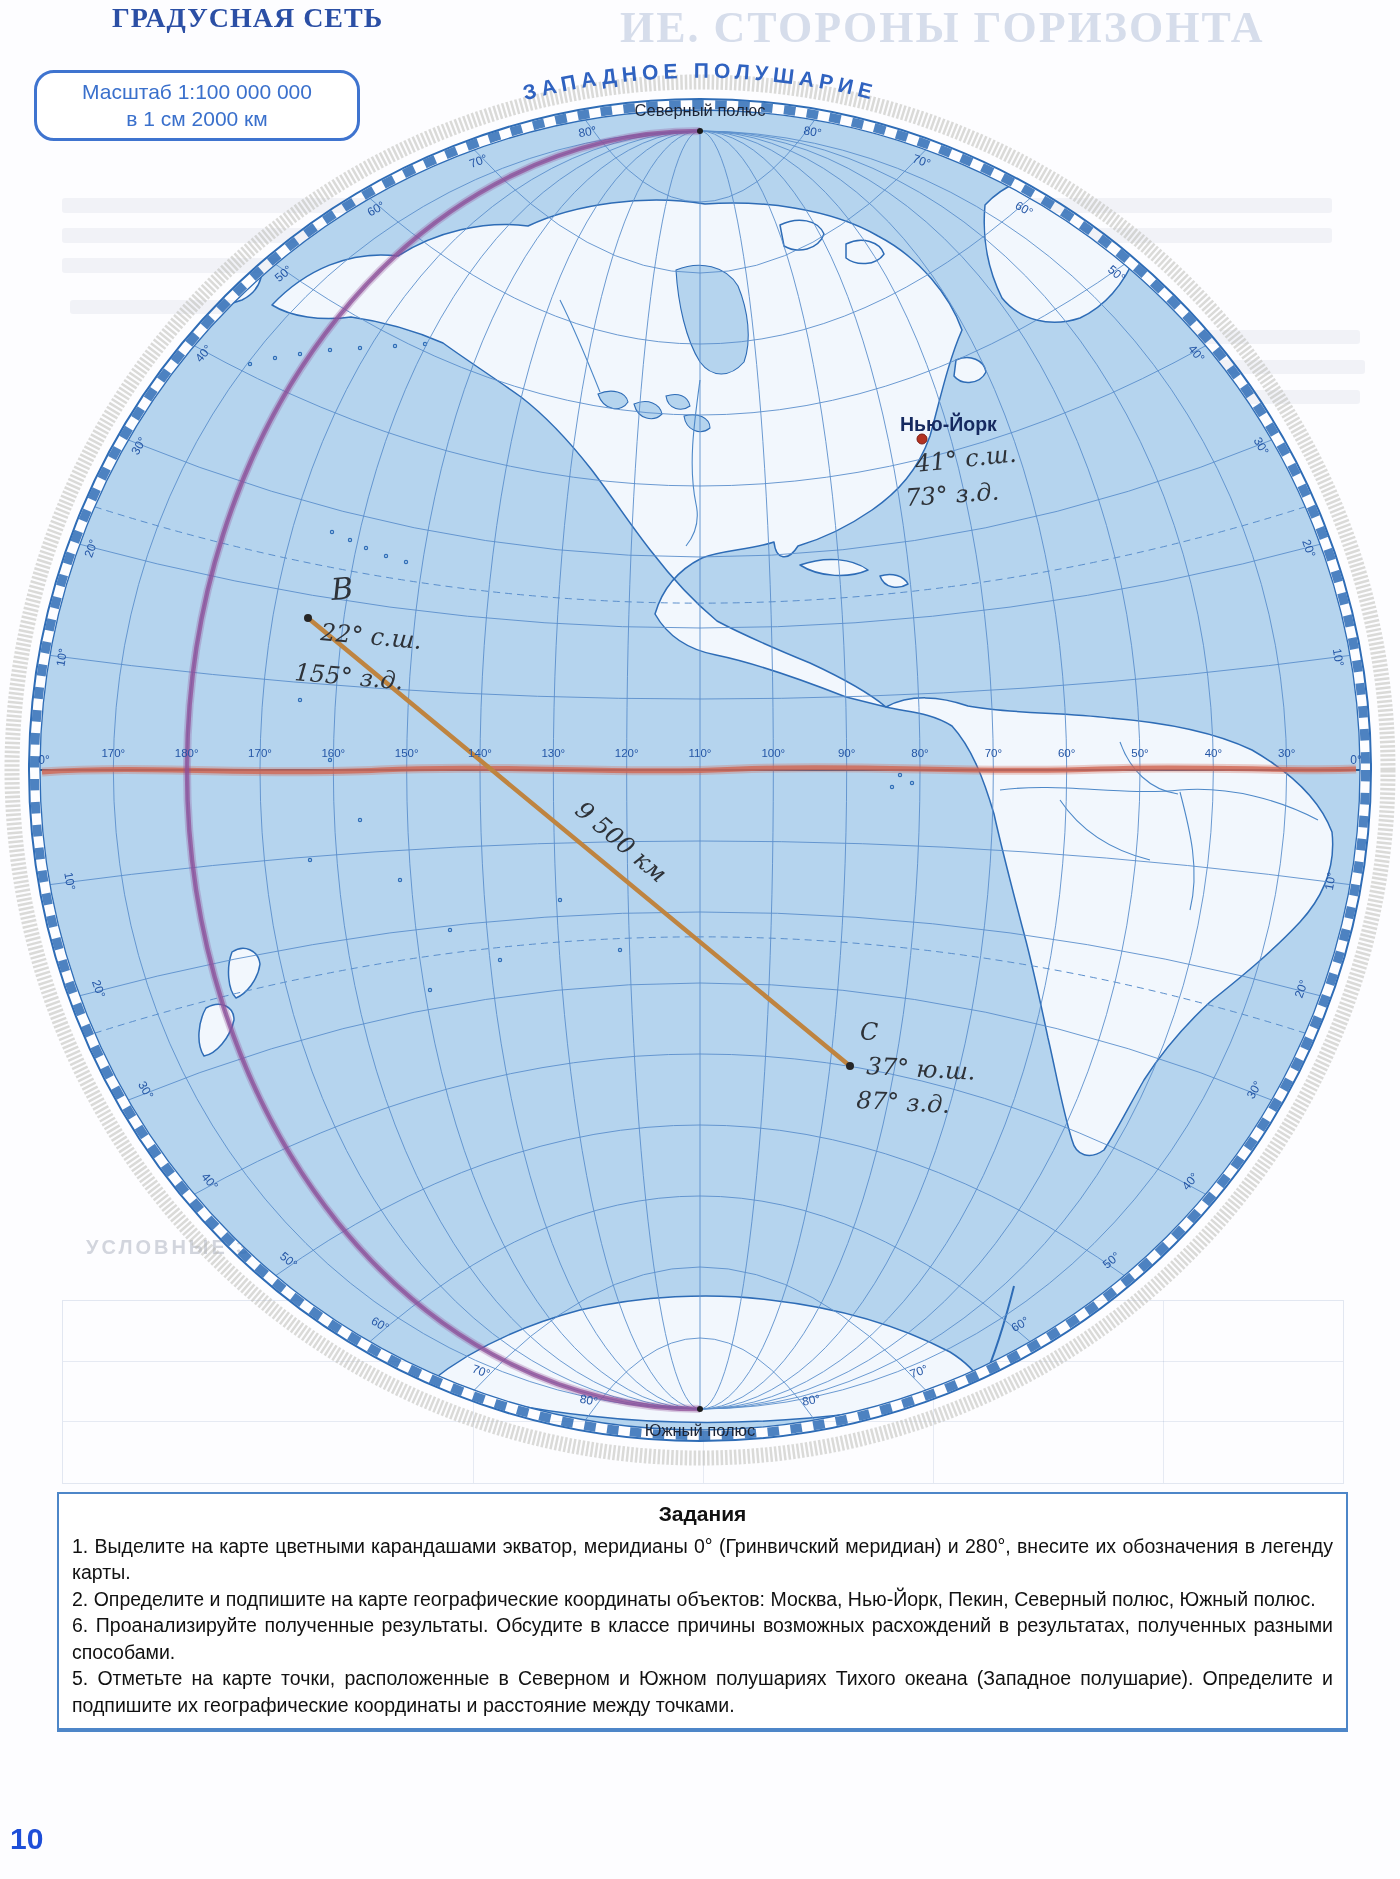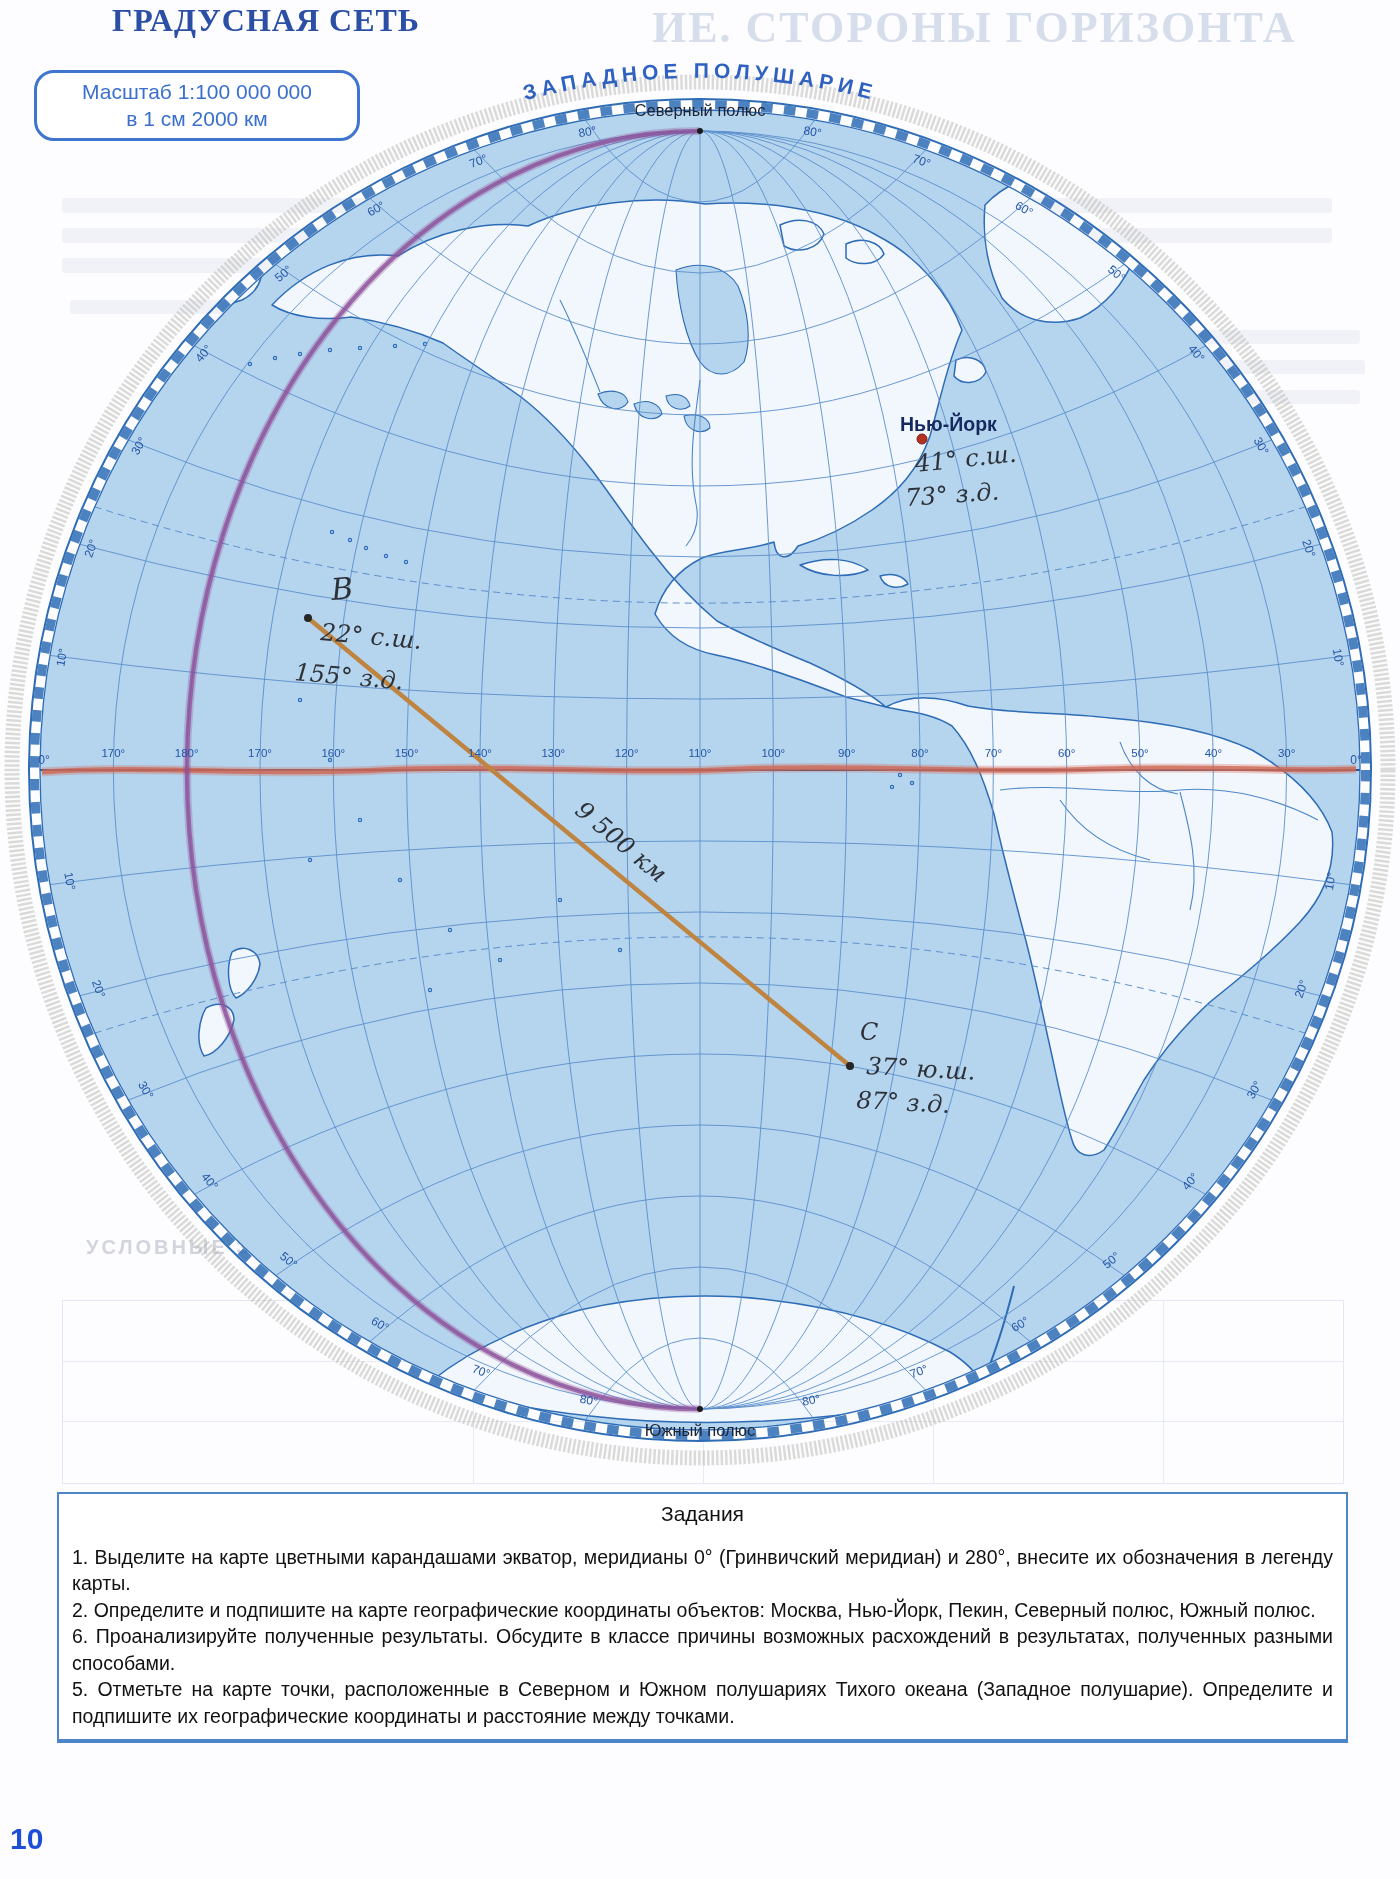--- a/index.html
+++ b/index.html
@@ -7,7 +7,7 @@
         font-family:"Liberation Sans",sans-serif;}
   
   .page-title{position:absolute;left:112px;top:2px;font-family:"Liberation Serif",serif;
-        font-weight:700;font-size:32px;letter-spacing:1px;color:#2b4fa5;white-space:nowrap;z-index:5;}
+        font-weight:700;font-size:28px;letter-spacing:1px;color:#2b4fa5;white-space:nowrap;z-index:5;}
   .ghost-title{position:absolute;left:620px;top:2px;font-family:"Liberation Serif",serif;
         font-weight:700;font-size:44px;letter-spacing:2px;color:rgba(125,148,190,0.30);
         white-space:nowrap;z-index:1;margin-left:32px;}

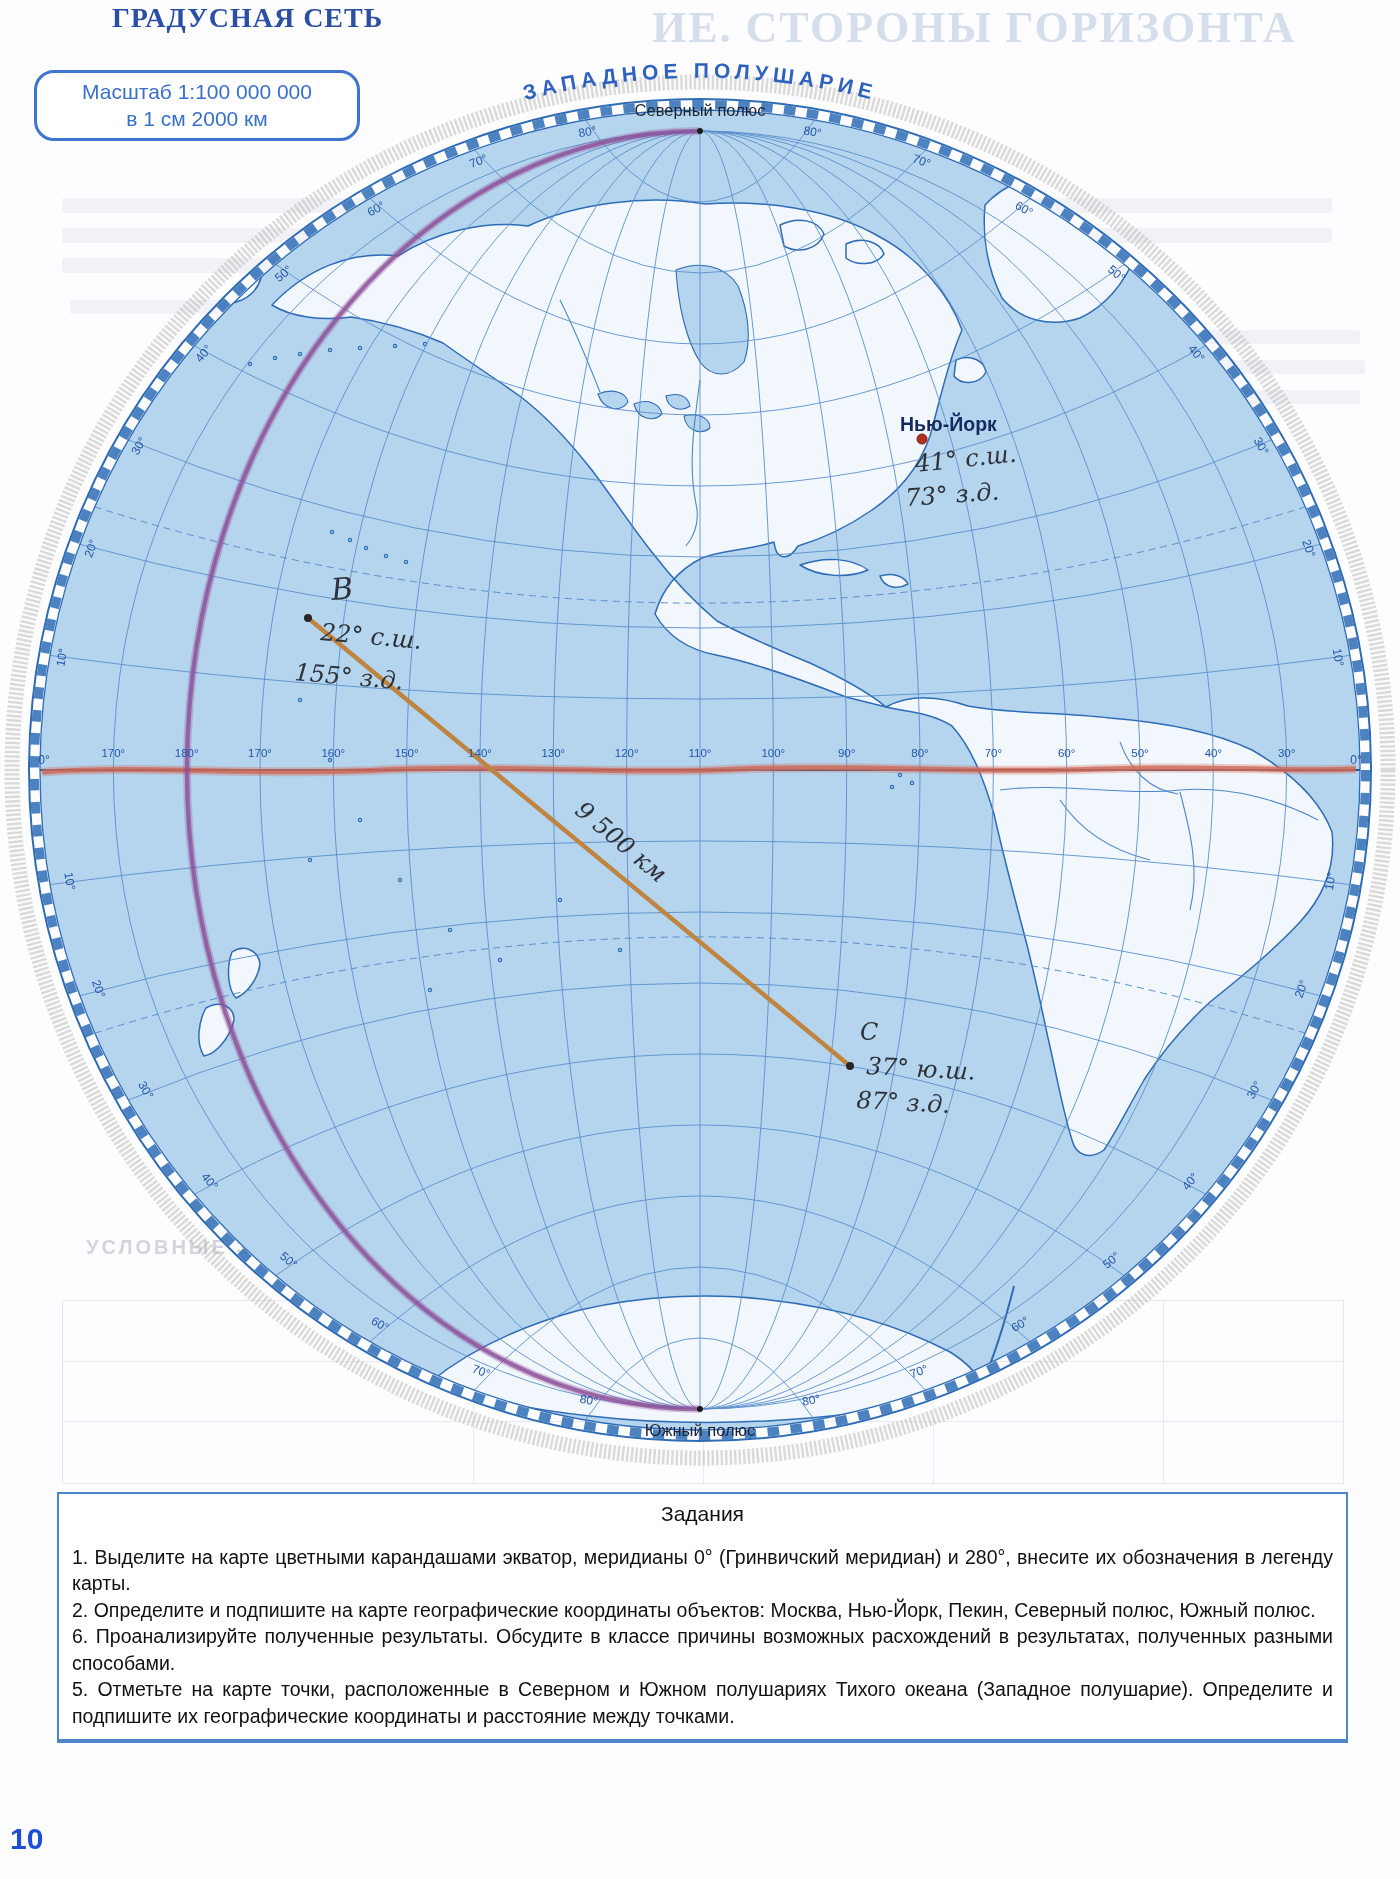--- a/index.html
+++ b/index.html
@@ -10,7 +10,7 @@
         font-weight:700;font-size:28px;letter-spacing:1px;color:#2b4fa5;white-space:nowrap;z-index:5;}
   .ghost-title{position:absolute;left:620px;top:2px;font-family:"Liberation Serif",serif;
         font-weight:700;font-size:44px;letter-spacing:2px;color:rgba(125,148,190,0.30);
-        white-space:nowrap;z-index:1;margin-left:32px;}
+        white-space:nowrap;z-index:1;}
   
   .scale-box{position:absolute;left:34px;top:70px;width:300px;border:3px solid #3f74cf;
         border-radius:20px;padding:5px 10px;text-align:center;color:#3a70cc;font-size:21px;

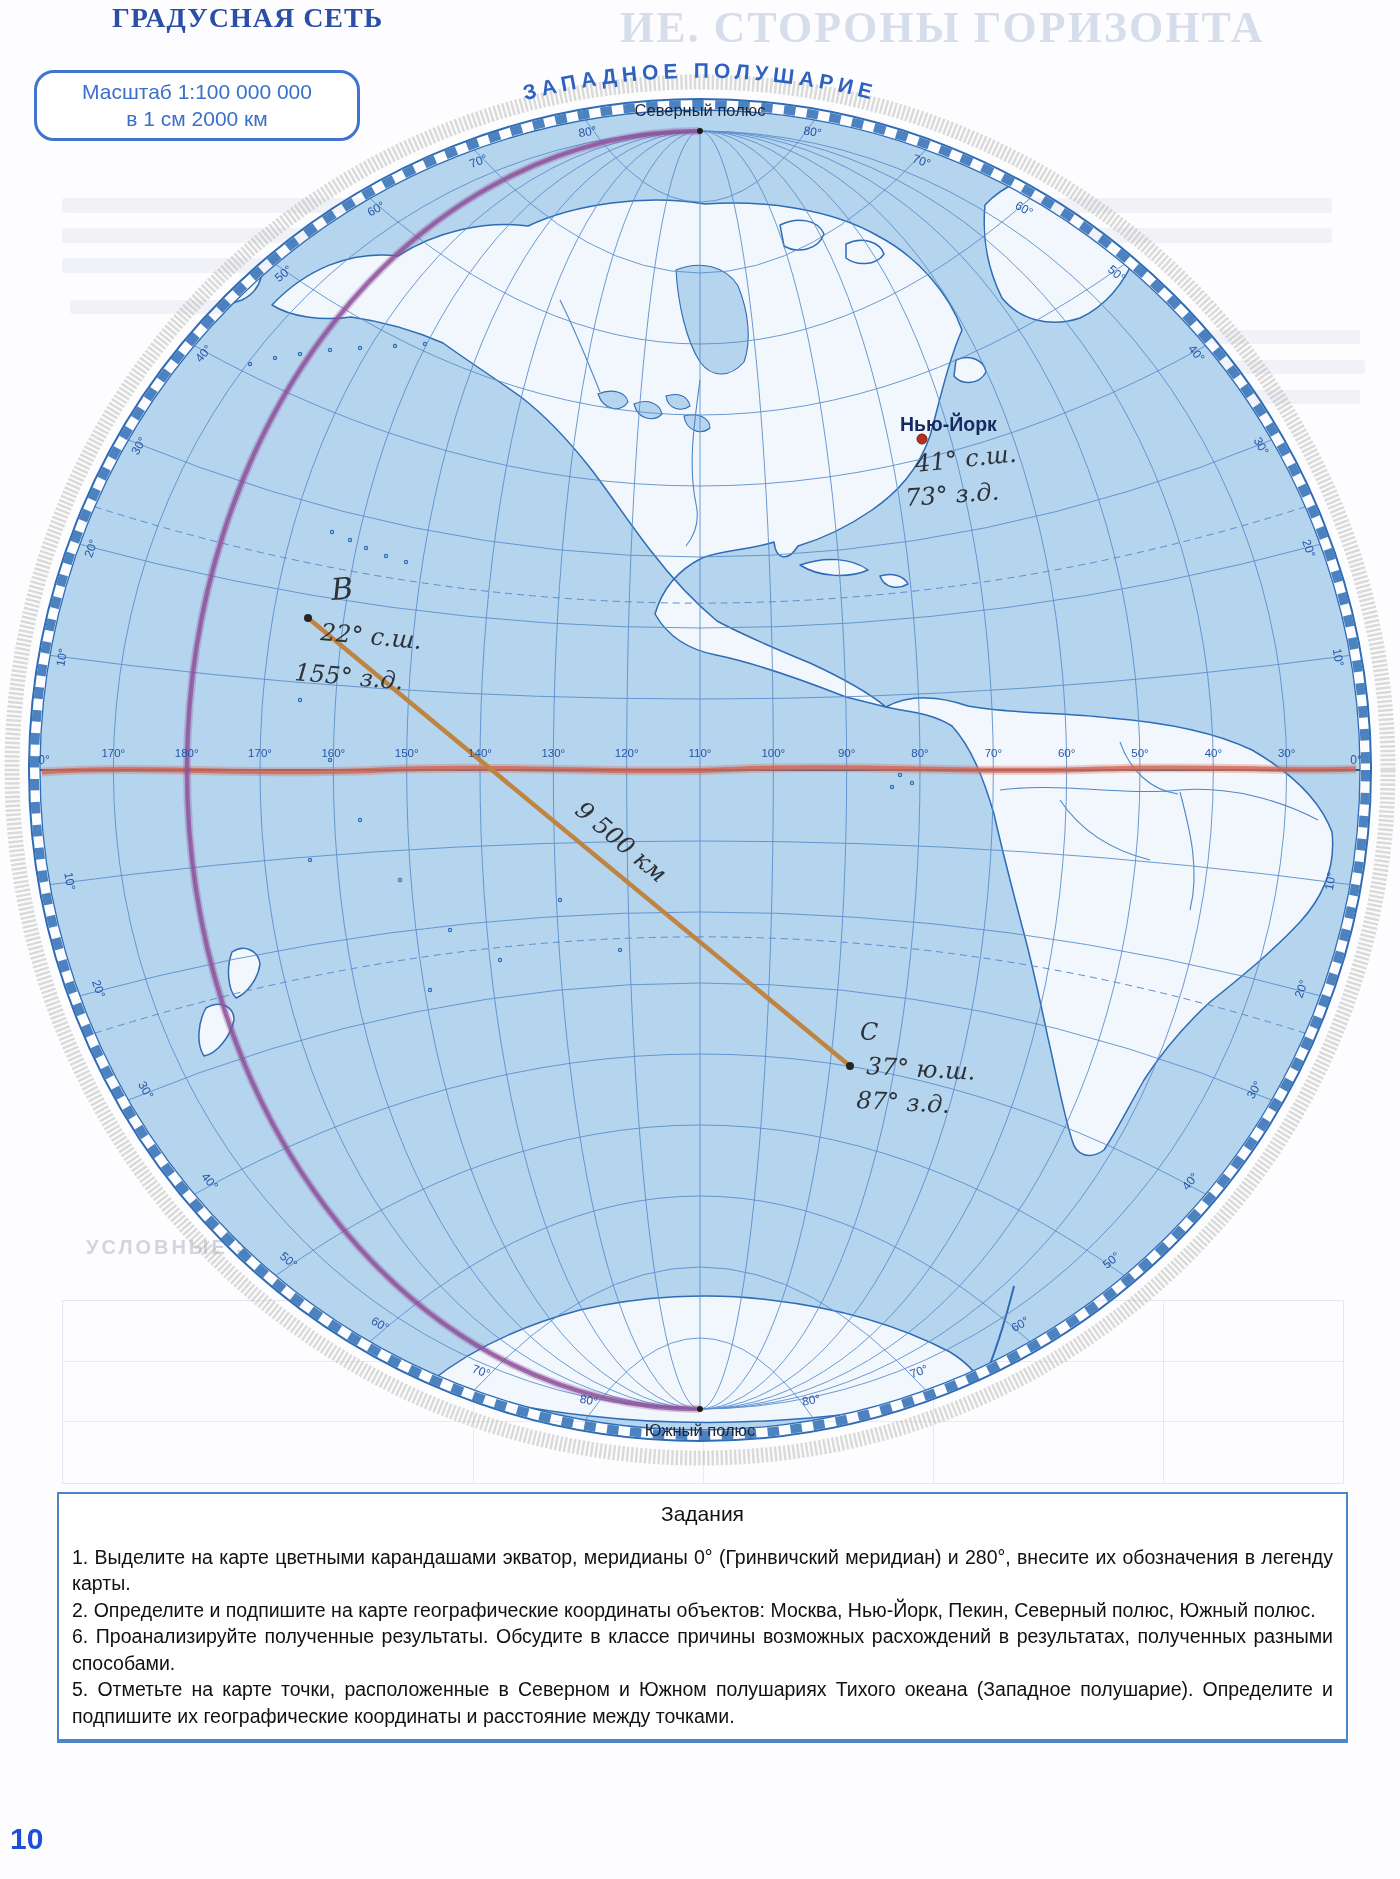--- a/index.html
+++ b/index.html
@@ -36,7 +36,7 @@
   .tasks{position:absolute;left:57px;top:1492px;width:1261px;background:rgba(255,255,255,0.94);
         border:2px solid #4d86c8;border-bottom-width:4px;padding:4px 13px 10px;z-index:7;
         font-size:19.5px;color:#111;text-align:justify;line-height:1.36;}
-  .tasks-title{text-align:center;font-weight:400;font-size:21px;margin:2px 0 15px;}
+  .tasks-title{text-align:center;font-weight:700;font-size:21px;margin:2px 0 4px;}
   .tasks p{margin:0;}
   .page-number{position:absolute;left:10px;top:1822px;font-size:30px;font-weight:700;color:#1d4ed8;z-index:7;}
 </style>

